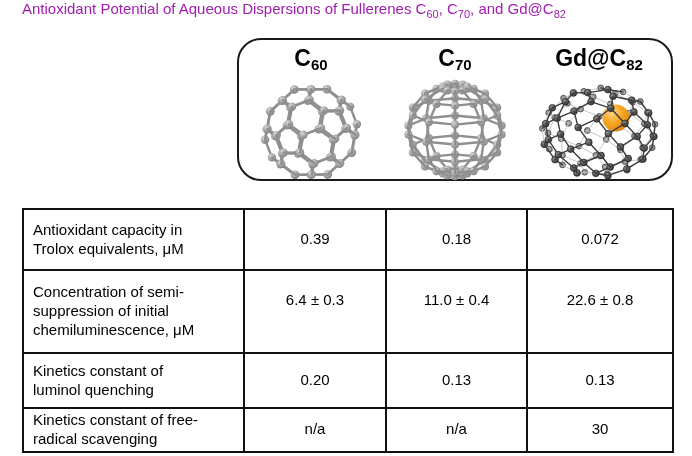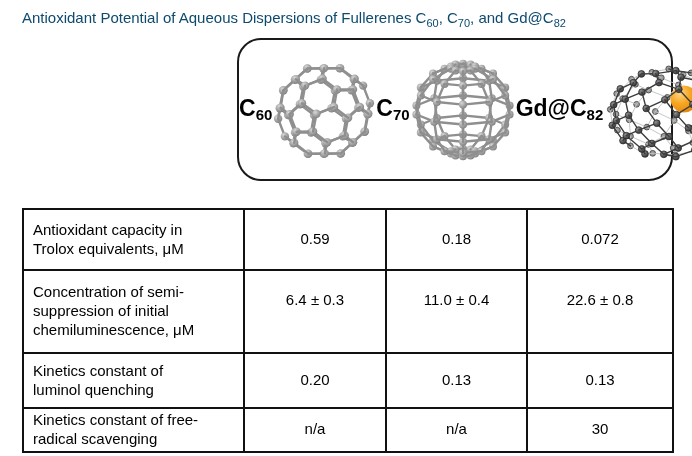--- a/index.html
+++ b/index.html
@@ -9,8 +9,8 @@
   }
   
   .fig-title{
-    position:absolute;left:22px;top:9px;width:660px;
-    font-size:15px;line-height:1.25;color:#0c4a6e;white-space:nowrap;
+    position:absolute;left:22px;top:0;width:660px;
+    font-size:15px;line-height:1.25;color:#a21caf;white-space:nowrap;
   }
   .fig-title sub{font-size:11px;line-height:0;}
   

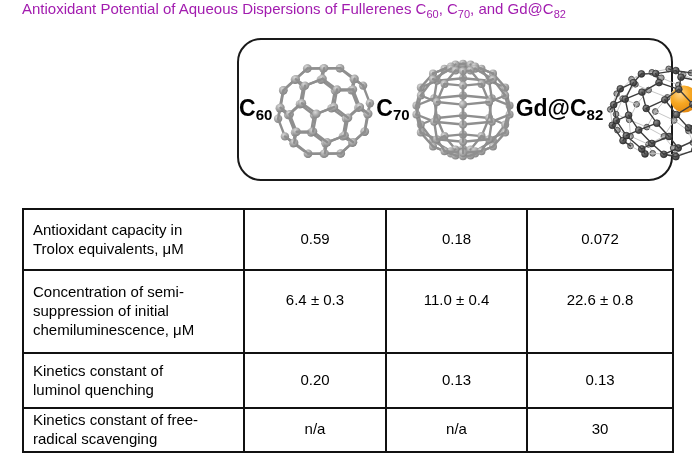--- a/index.html
+++ b/index.html
@@ -20,7 +20,7 @@
     display:flex;flex-direction:row;align-items:stretch;box-sizing:border-box;
   }
   .mol-col{
-    flex:1 1 0;display:flex;flex-direction:row;align-items:center;
+    flex:1 1 0;display:flex;flex-direction:column;align-items:center;
     padding-top:3px;overflow:visible;
   }
   .mol-label{

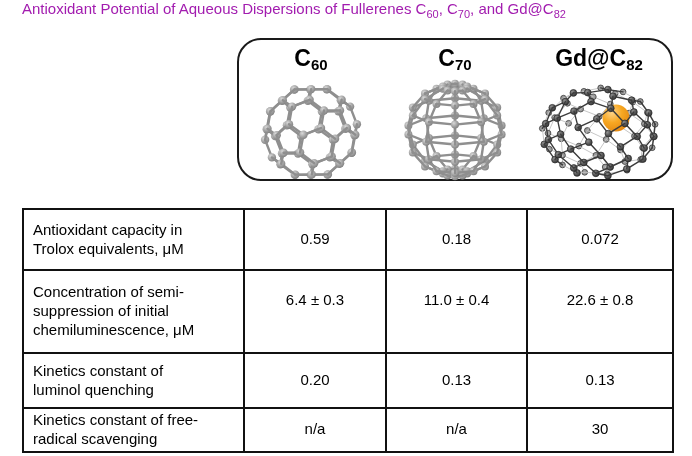--- a/index.html
+++ b/index.html
@@ -677,7 +677,7 @@
     <tbody>
         <tr class="r0">
           <td class="label">Antioxidant capacity in Trolox equivalents, μM</td>
-          <td class="value">0.59</td>
+          <td class="value">0.39</td>
           <td class="value">0.18</td>
           <td class="value">0.072</td>
         </tr>

